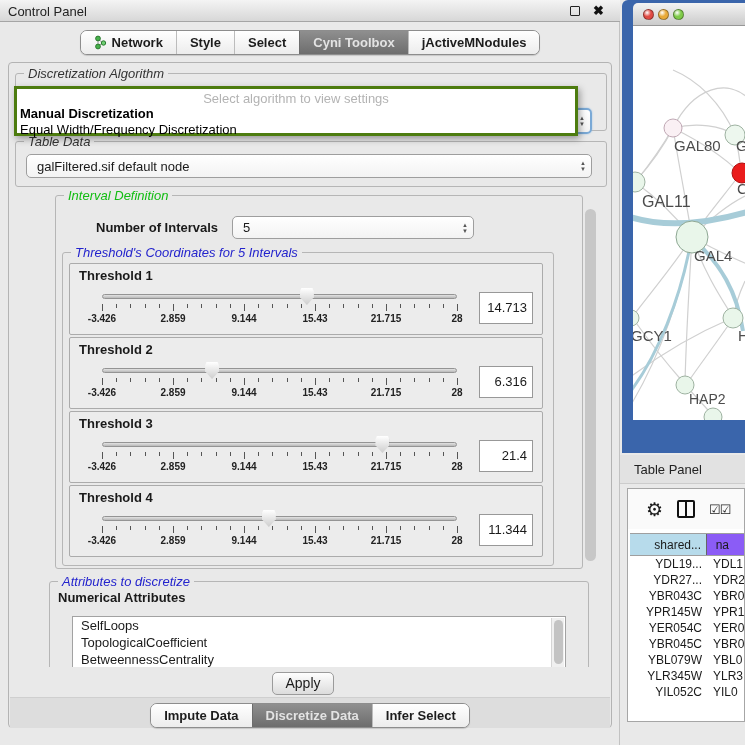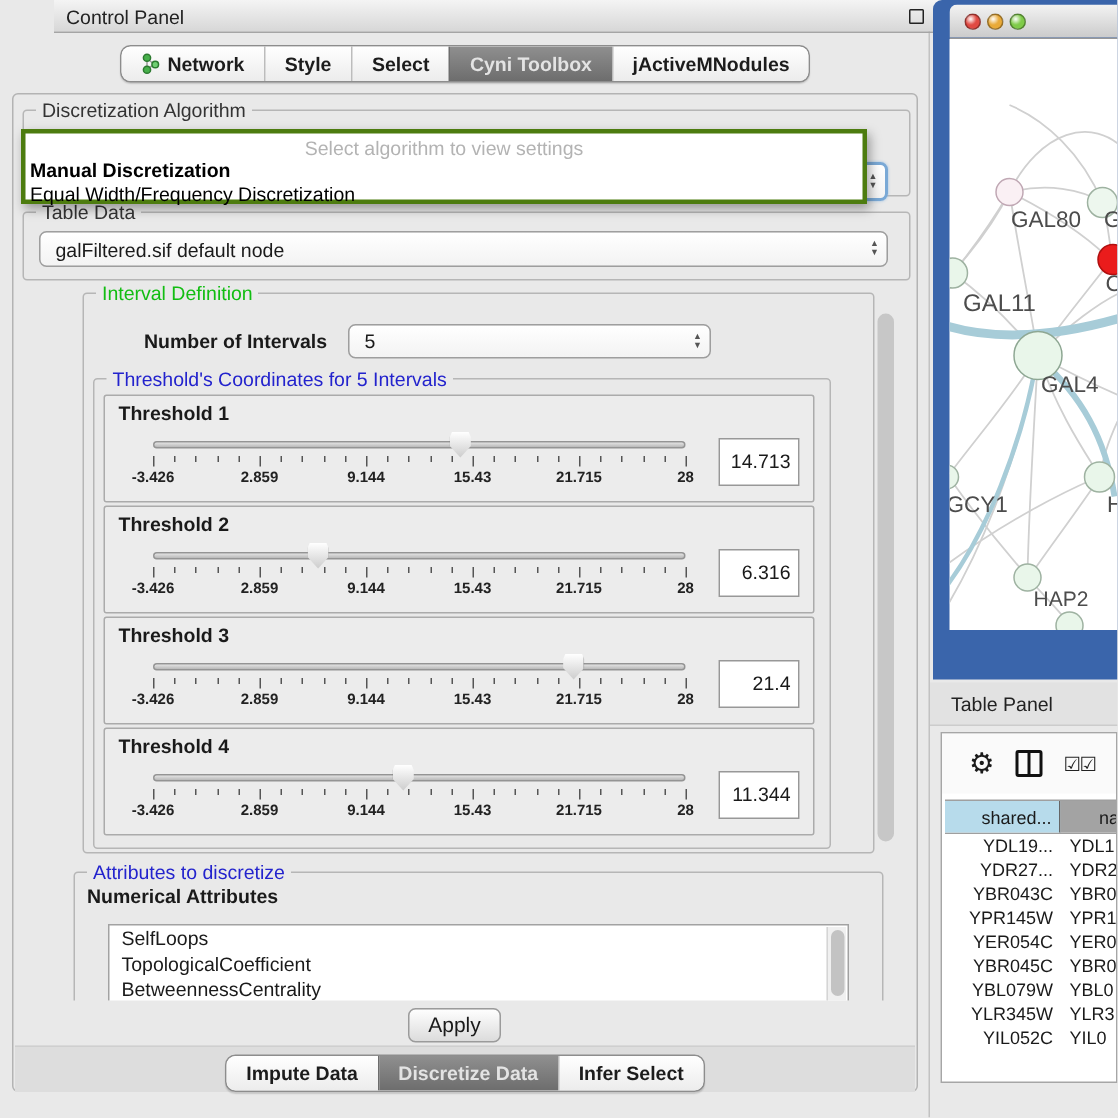--- a/index.html
+++ b/index.html
@@ -9,7 +9,7 @@
 
   
   #left-panel { left:0; top:0; width:620px; height:745px; background:#e9e9e9; border-right:1px solid #c2c2c2; }
-  #titlebar { left:0; top:0; width:620px; height:22px; background:linear-gradient(#f4f4f4,#d7d7d7); border-bottom:1px solid #a5a5a5;margin-left:36px; }
+  #titlebar { left:0; top:0; width:620px; height:22px; background:linear-gradient(#f4f4f4,#d7d7d7); border-bottom:1px solid #a5a5a5; }
   #titlebar .title { position:absolute; left:8px; top:4px; font-size:13px; color:#222; }
   #float-btn { position:absolute; right:40px; top:6px; width:10px; height:10px; border:1.5px solid #222; border-radius:1px; }
   #close-btn { position:absolute; right:16px; top:3px; font-size:13px; font-weight:bold; color:#111; }

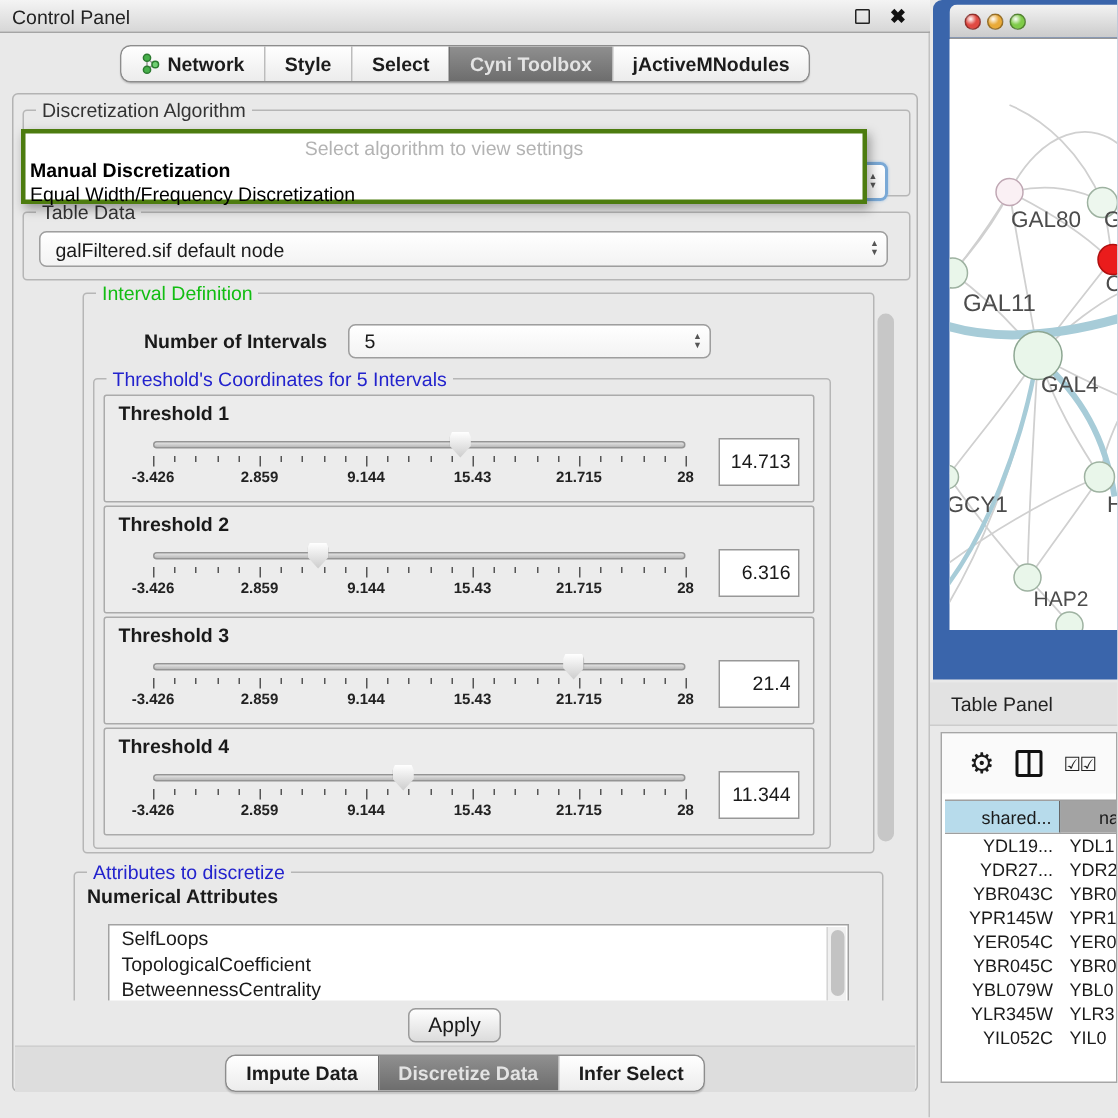--- a/index.html
+++ b/index.html
@@ -24,7 +24,7 @@
   #outer-panel { left:8px; top:62px; width:604px; height:666px; border:1px solid #b3b3b3; border-radius:4px; background:#e9e9e9; }
 
   .fieldset { position:absolute; border:1px solid #b6b6b6; border-radius:3px; }
-  .legend { position:absolute; top:-8px; left:8px; background:#e9e9e9; padding:0 4px; font-size:13px; color:#333; white-space:nowrap; }
+  .legend { position:absolute; top:-8px; left:8px; background:#e9e9e9; padding:0 4px; font-size:13px; color:#333; white-space:nowrap;font-style:italic; }
   .legend.green { color:#12bd12;text-align:right; }
   .legend.blue { color:#2323cd; }
 

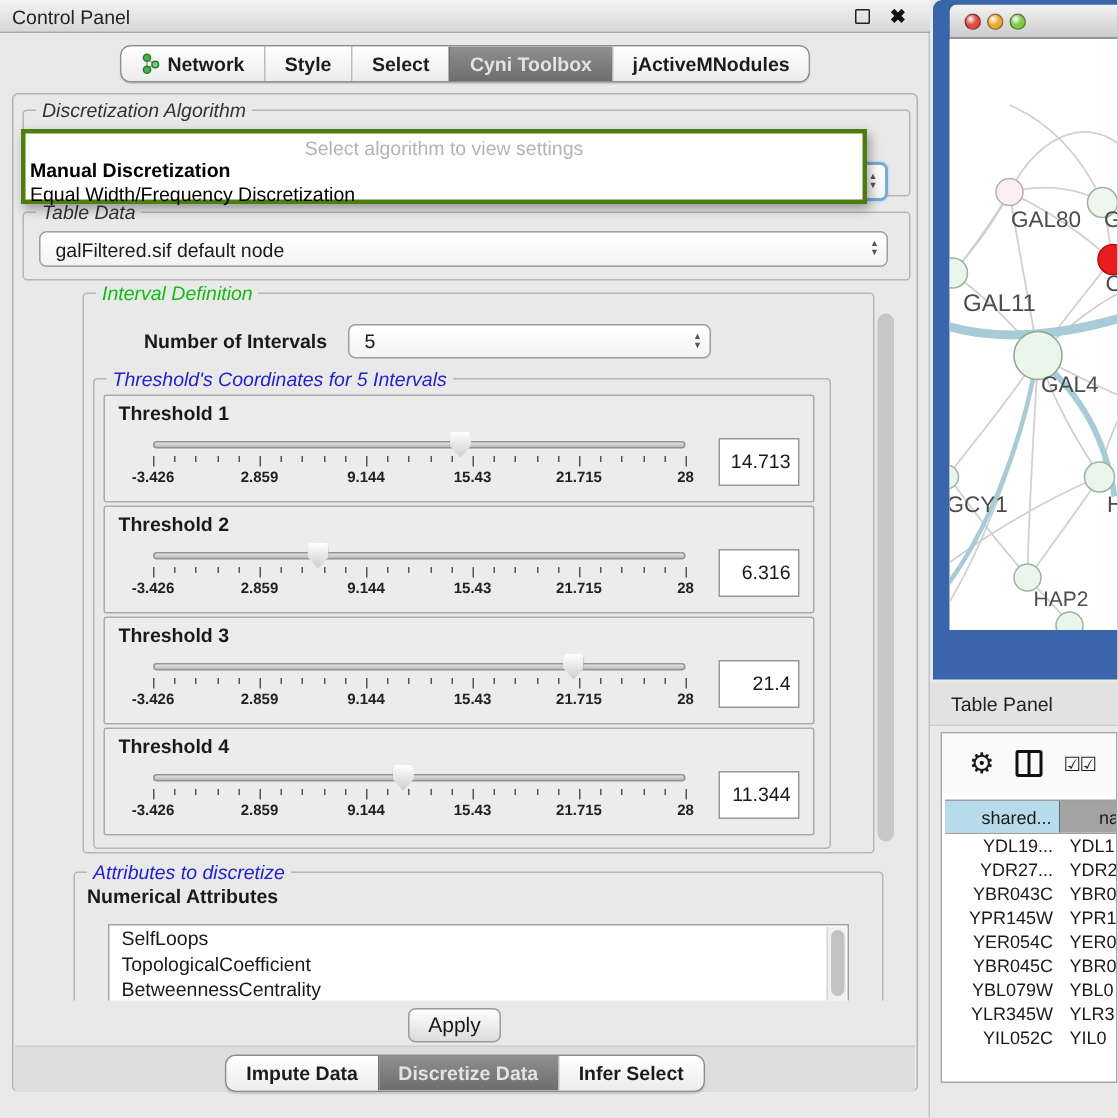--- a/index.html
+++ b/index.html
@@ -82,7 +82,7 @@
   .tp-hrow { display:flex; height:23px; border-top:1px solid #9f9f9f; border-bottom:1px solid #9f9f9f; }
   .tp-hcell { padding:4px 5px 0 0; white-space:nowrap; overflow:hidden; }
   .tp-hcell.c1 { width:77px; background:#b7dbeb; border-right:1px solid #666; text-align:right; }
-  .tp-hcell.c2 { flex:1; background:#a3a3a3; text-align:right; padding-right:0; }
+  .tp-hcell.c2 { flex:1; background:#8b5cf6; text-align:right; padding-right:17px; }
   .tp-row { display:flex; height:16px; line-height:16px; }
   .tp-cell { white-space:nowrap; overflow:hidden; }
   .tp-cell.c1 { width:72px; text-align:right; }

